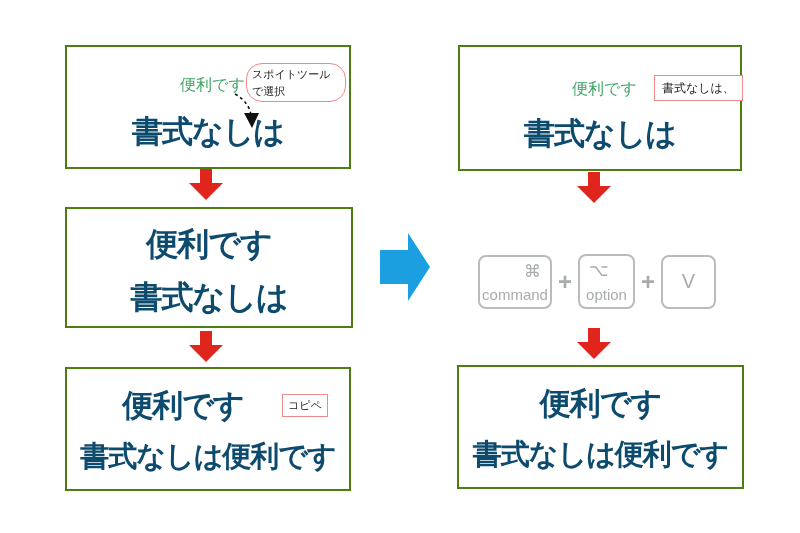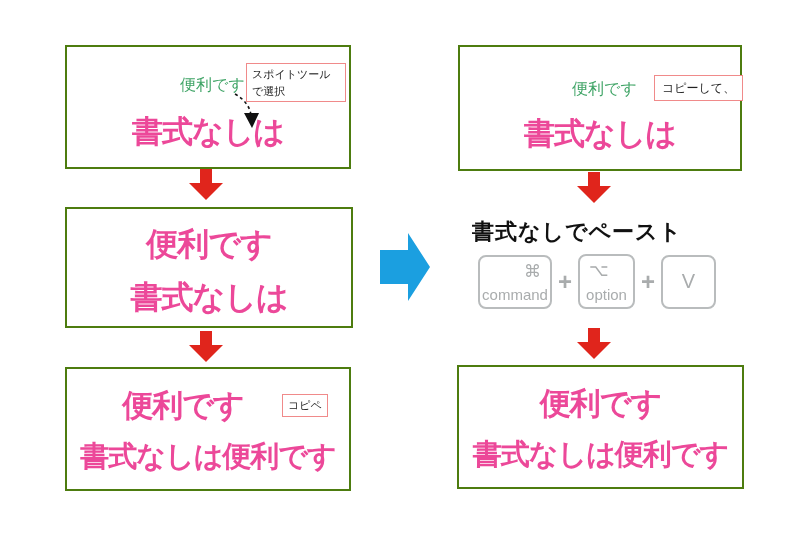--- a/index.html
+++ b/index.html
@@ -103,7 +103,7 @@
 
   <div class="box" style="left:65px; top:45px; width:282px; height:120px;">
     <span class="green-text" style="left:113px; top:28px;">便利です</span>
-    <div class="mini-label" style="left:179px; top:16px; width:88px;">スポイトツールで選択</div>
+    <div class="mini-label" style="left:179px; top:16px; width:88px;border-radius:16px;">スポイトツールで選択</div>
     <svg class="dashed-arrow-svg" width="282" height="120" viewBox="0 0 282 120">
       <path d="M168,47 Q182,55 184,68" fill="none" stroke="#111111" stroke-width="1.6" stroke-dasharray="3,3"></path>
       <polygon points="177,66 192,66 185,81" fill="#111111"></polygon>

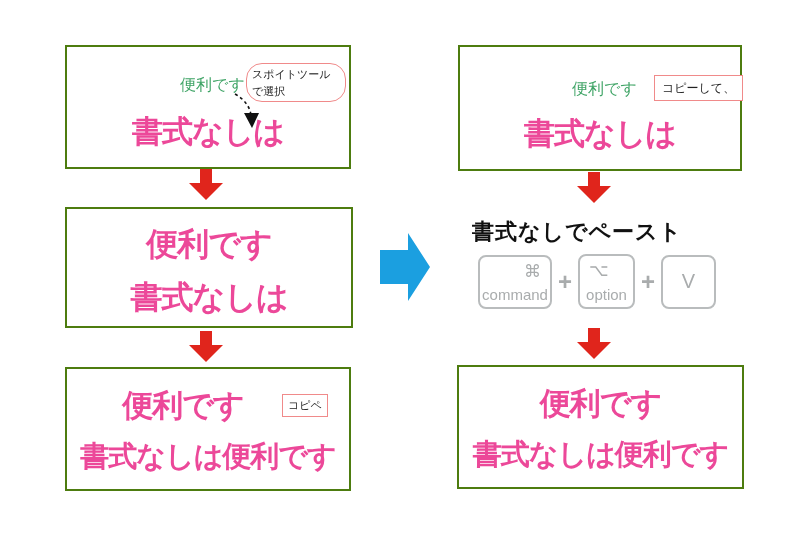--- a/index.html
+++ b/index.html
@@ -136,7 +136,7 @@
 
   <div class="box" style="left:458px; top:45px; width:280px; height:122px;">
     <span class="green-text" style="left:112px; top:32px;">便利です</span>
-    <div class="mini-label nowrap" style="left:194px; top:28px; font-size:12px; padding:3px 7px;">コピーして、</div>
+    <div class="mini-label nowrap" style="left:194px; top:28px; font-size:12px; padding:3px 7px;">書式なしは、</div>
     <div class="red-line" style="top:70px; font-size:31px;">書式なしは</div>
   </div>
 

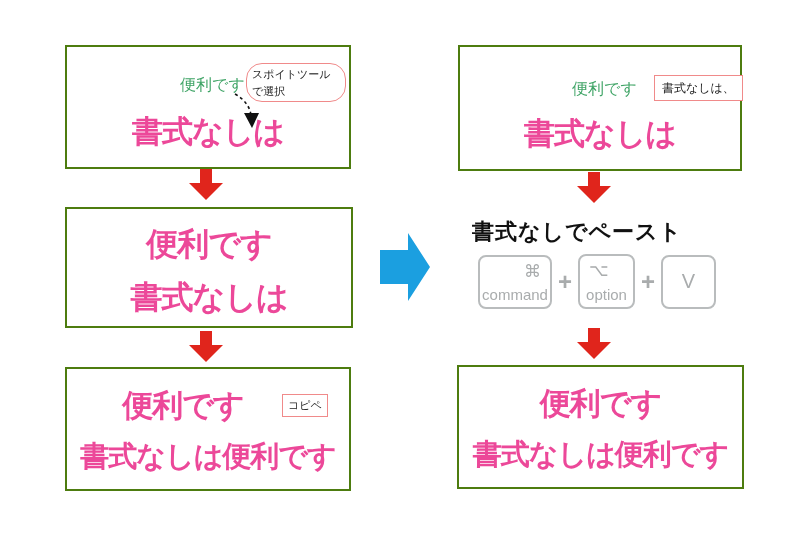--- a/index.html
+++ b/index.html
@@ -21,7 +21,7 @@
     left: 0;
     width: 100%;
     text-align: center;
-    color: #ec4899;
+    color: #0c4a6e;
     font-weight: bold;
     letter-spacing: -1px;
     line-height: 1.1;

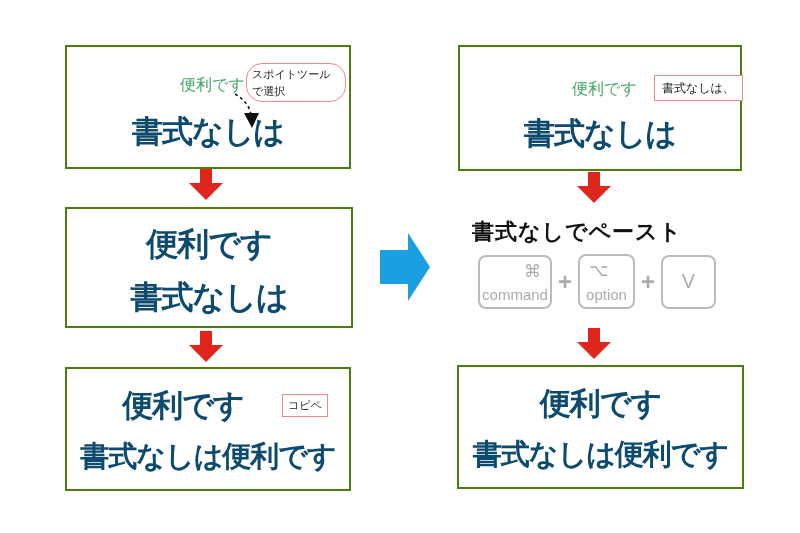--- a/index.html
+++ b/index.html
@@ -144,7 +144,6 @@
     <polygon points="11,0 23,0 23,14 34,14 17,31 0,14 11,14" fill="#e0251c"></polygon>
   </svg>
 
-  <div class="paste-title">書式なしでペースト</div>
 
   <div class="keys-row">
     <div class="keycap command">

